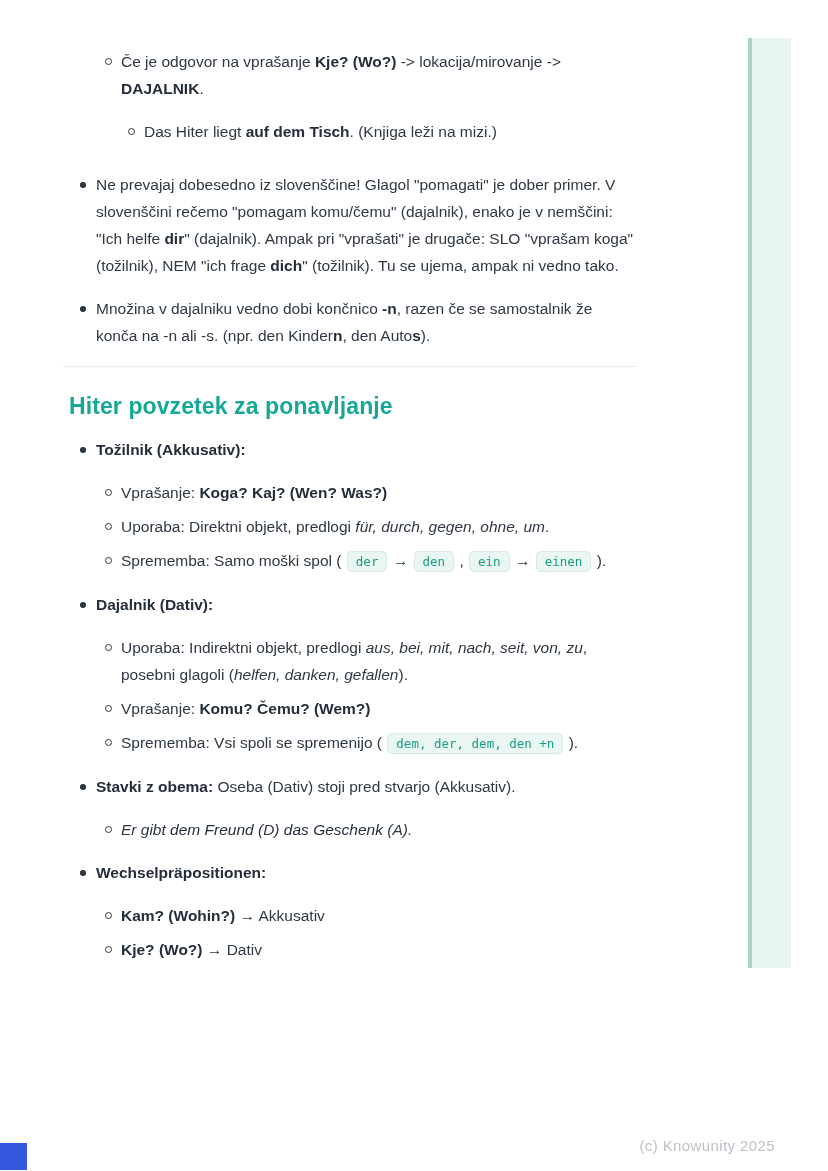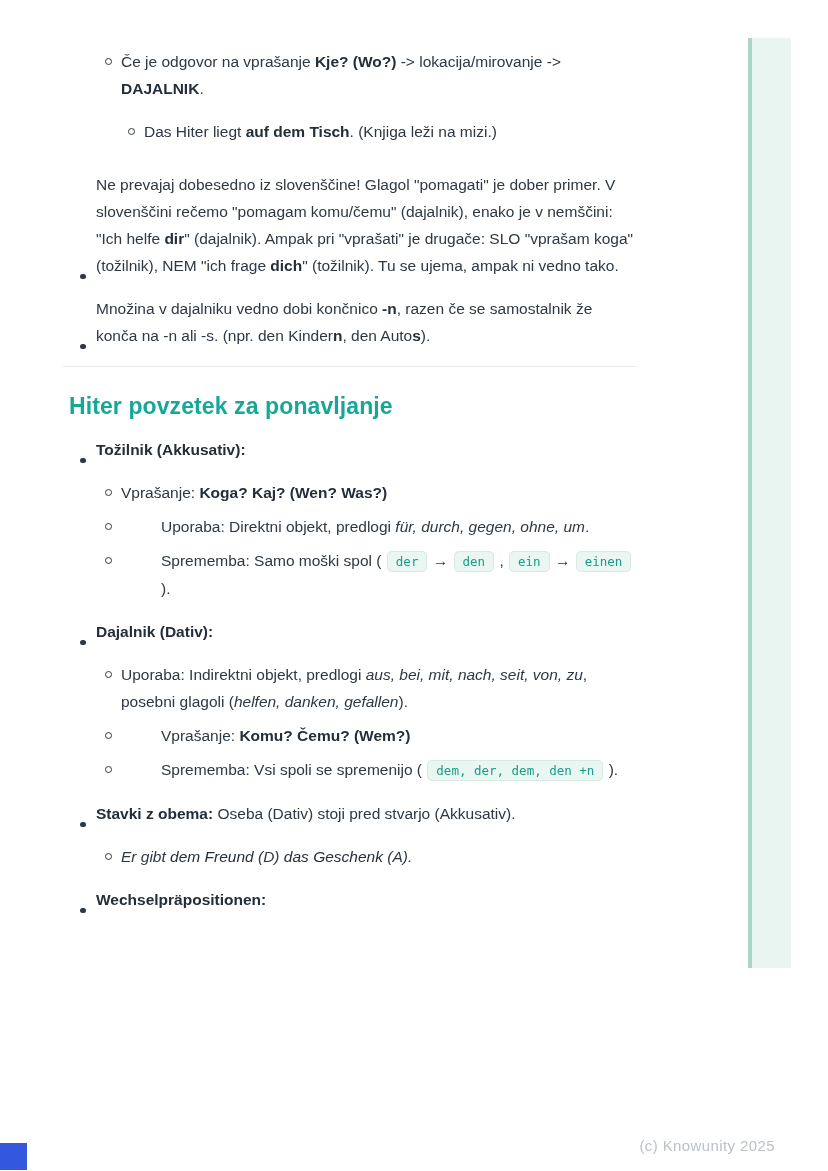--- a/index.html
+++ b/index.html
@@ -15,7 +15,7 @@
   .b-disc{width:5.5px;height:5.5px;border-radius:50%;background:#2e3843;margin-top:11px;}
   .b-circle{width:5px;height:5px;border-radius:50%;border:1.5px solid #2e3843;margin-top:10px;box-sizing:content-box;}
   .rt{flex:1;min-width:0;}
-  .l1{padding-left:11px;align-items:flex-end;}
+  .l1{padding-left:11px;}
   .l2{padding-left:36px;}
   .l3{padding-left:59px;}
   .sublist{margin-top:14px;}

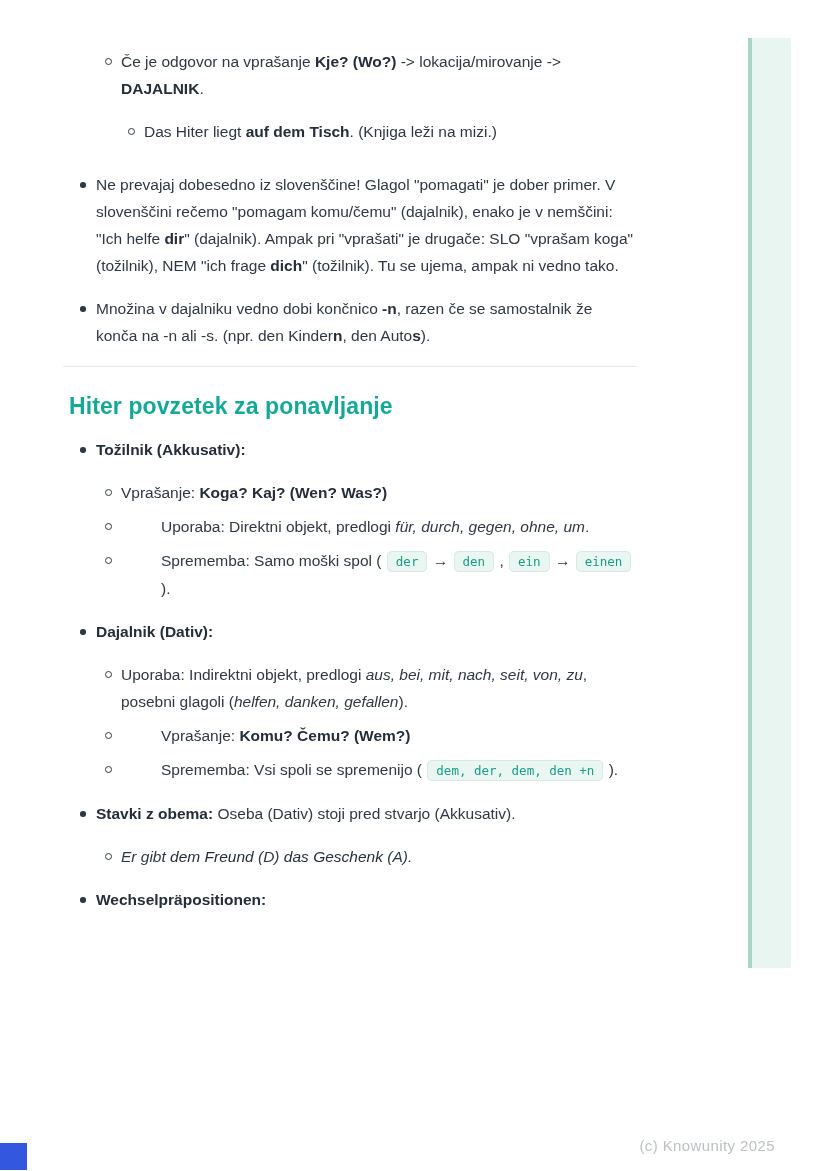--- a/index.html
+++ b/index.html
@@ -19,7 +19,7 @@
   .l2{padding-left:36px;}
   .l3{padding-left:59px;}
   .sublist{margin-top:14px;}
-  .sublist .row + .row{margin-top:7px;gap:40px;}
+  .sublist .row + .row{margin-top:7px;}
   .toplist .item + .item{margin-top:14px;}
   .list-intro .sublist{margin-top:6px;}
   .list-main{margin-top:26px;}

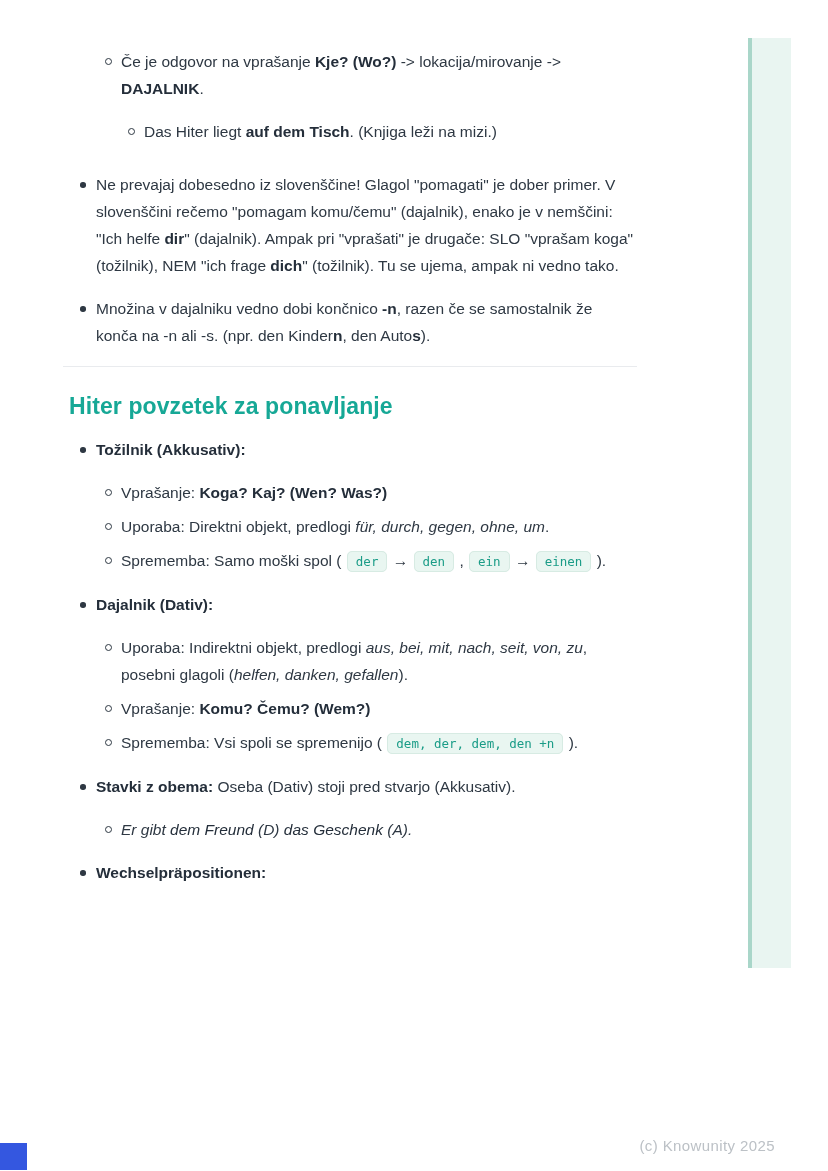--- a/index.html
+++ b/index.html
@@ -177,6 +177,20 @@
           </span>
           <div class="rt"><span class="bold">Wechselpräpositionen:</span></div>
         </div>
+        <div class="sublist">
+          <div class="row l2">
+            <span class="bullet">
+              <span class="b-circle"></span>
+            </span>
+            <div class="rt"><span class="bold">Kam? (Wohin?)</span><span> → Akkusativ</span></div>
+          </div>
+          <div class="row l2">
+            <span class="bullet">
+              <span class="b-circle"></span>
+            </span>
+            <div class="rt"><span class="bold">Kje? (Wo?)</span><span> → Dativ</span></div>
+          </div>
+        </div>
       </div>
     </div>
 

